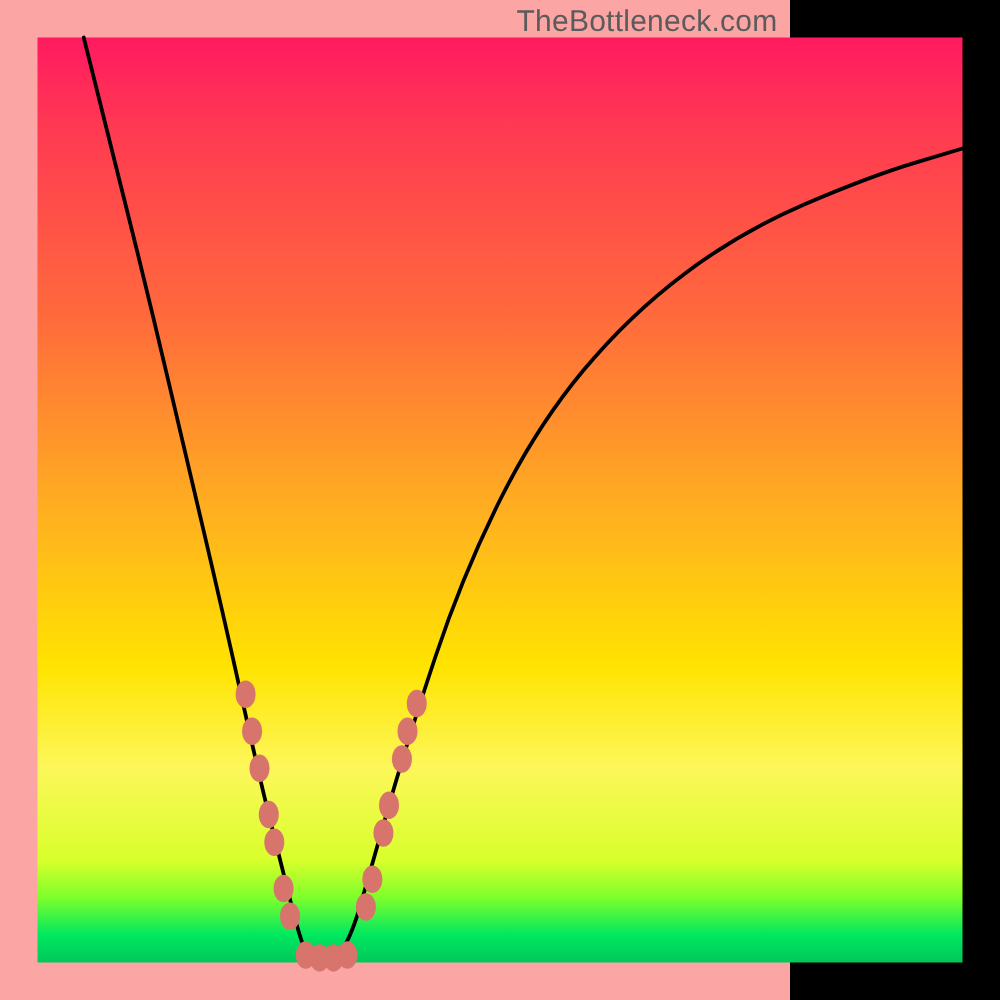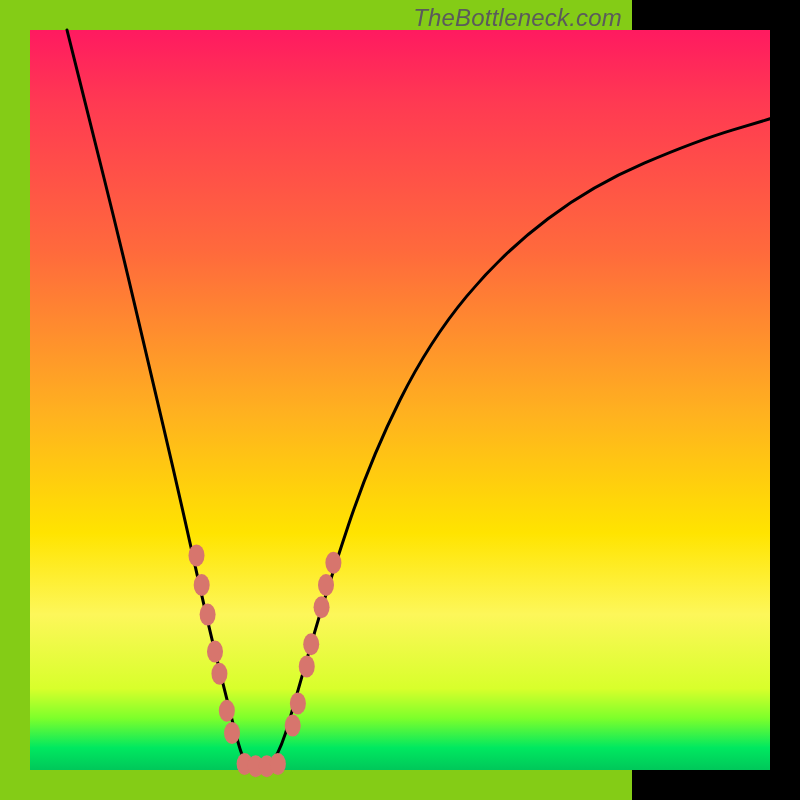--- a/index.html
+++ b/index.html
@@ -15,8 +15,7 @@
     position: relative;
     width: 632px;
     height: 800px;
-    background: #84cc16;
-    font-style: italic;
+    background: #fca5a5;
   }
   .plot {
     position: absolute;

